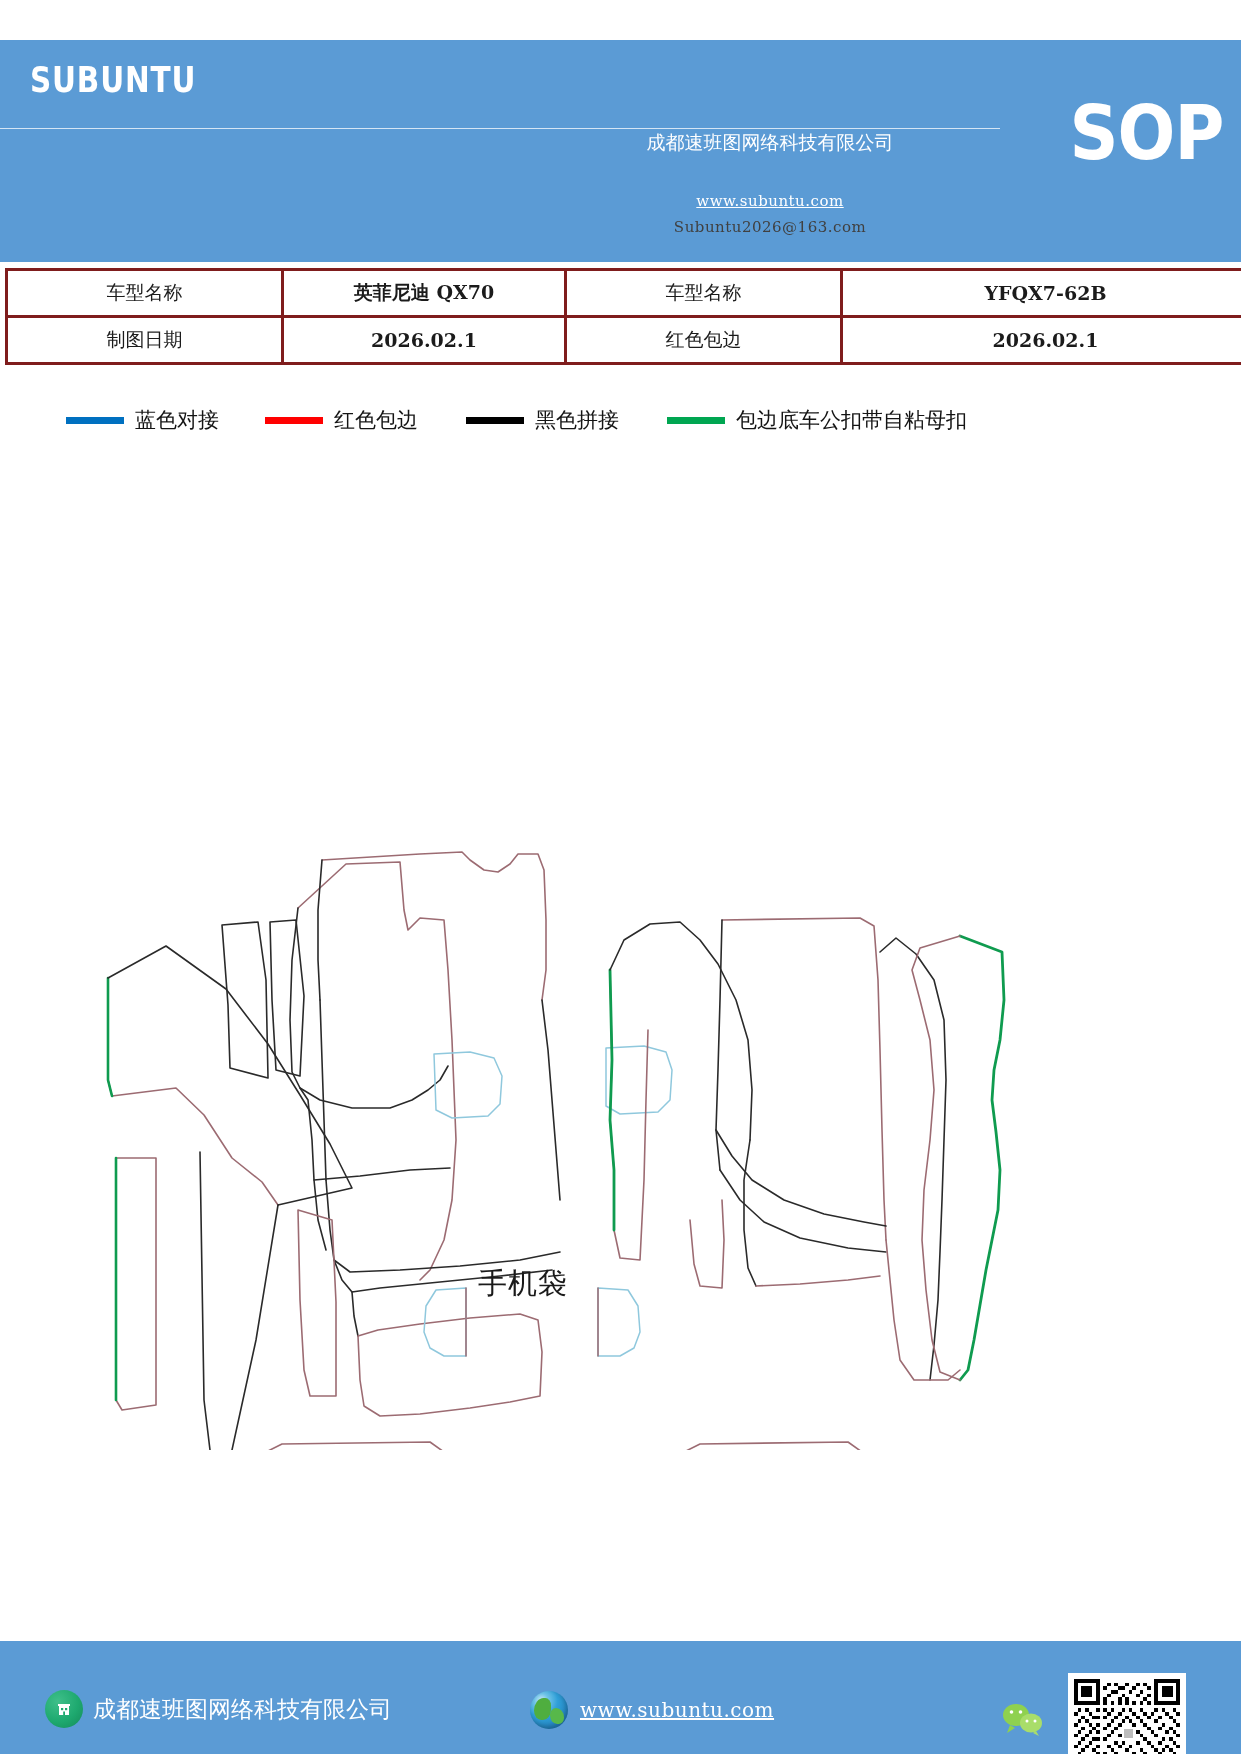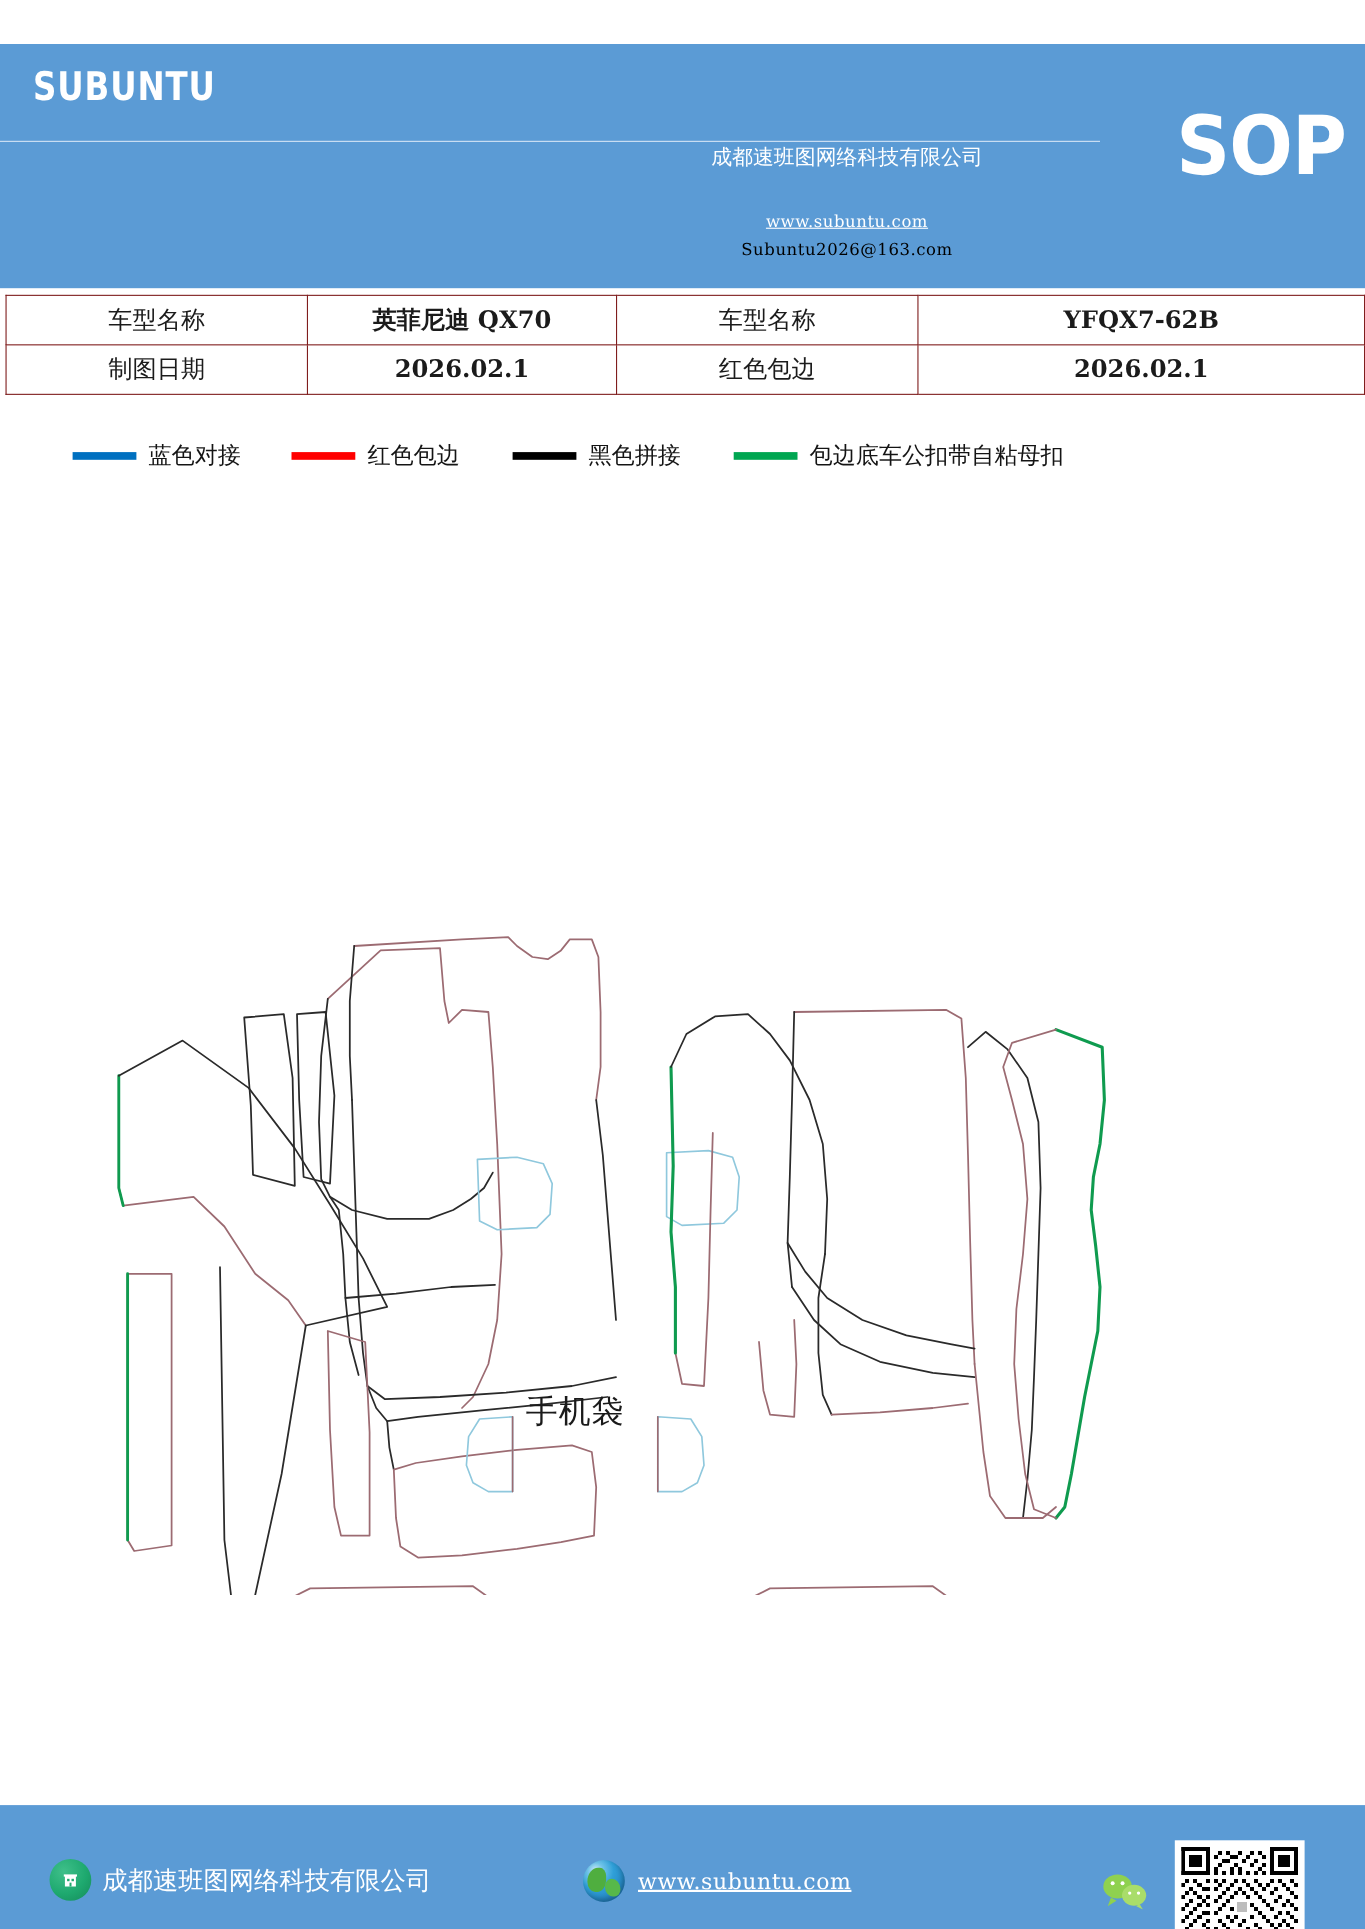--- a/index.html
+++ b/index.html
@@ -86,7 +86,7 @@
     left: 620px; top: 178px;
     width: 300px;
     text-align: center;
-    color: #000000;
+    color: #404040;
     font-family: "DejaVu Serif", serif;
     font-size: 15px;
     white-space: nowrap;

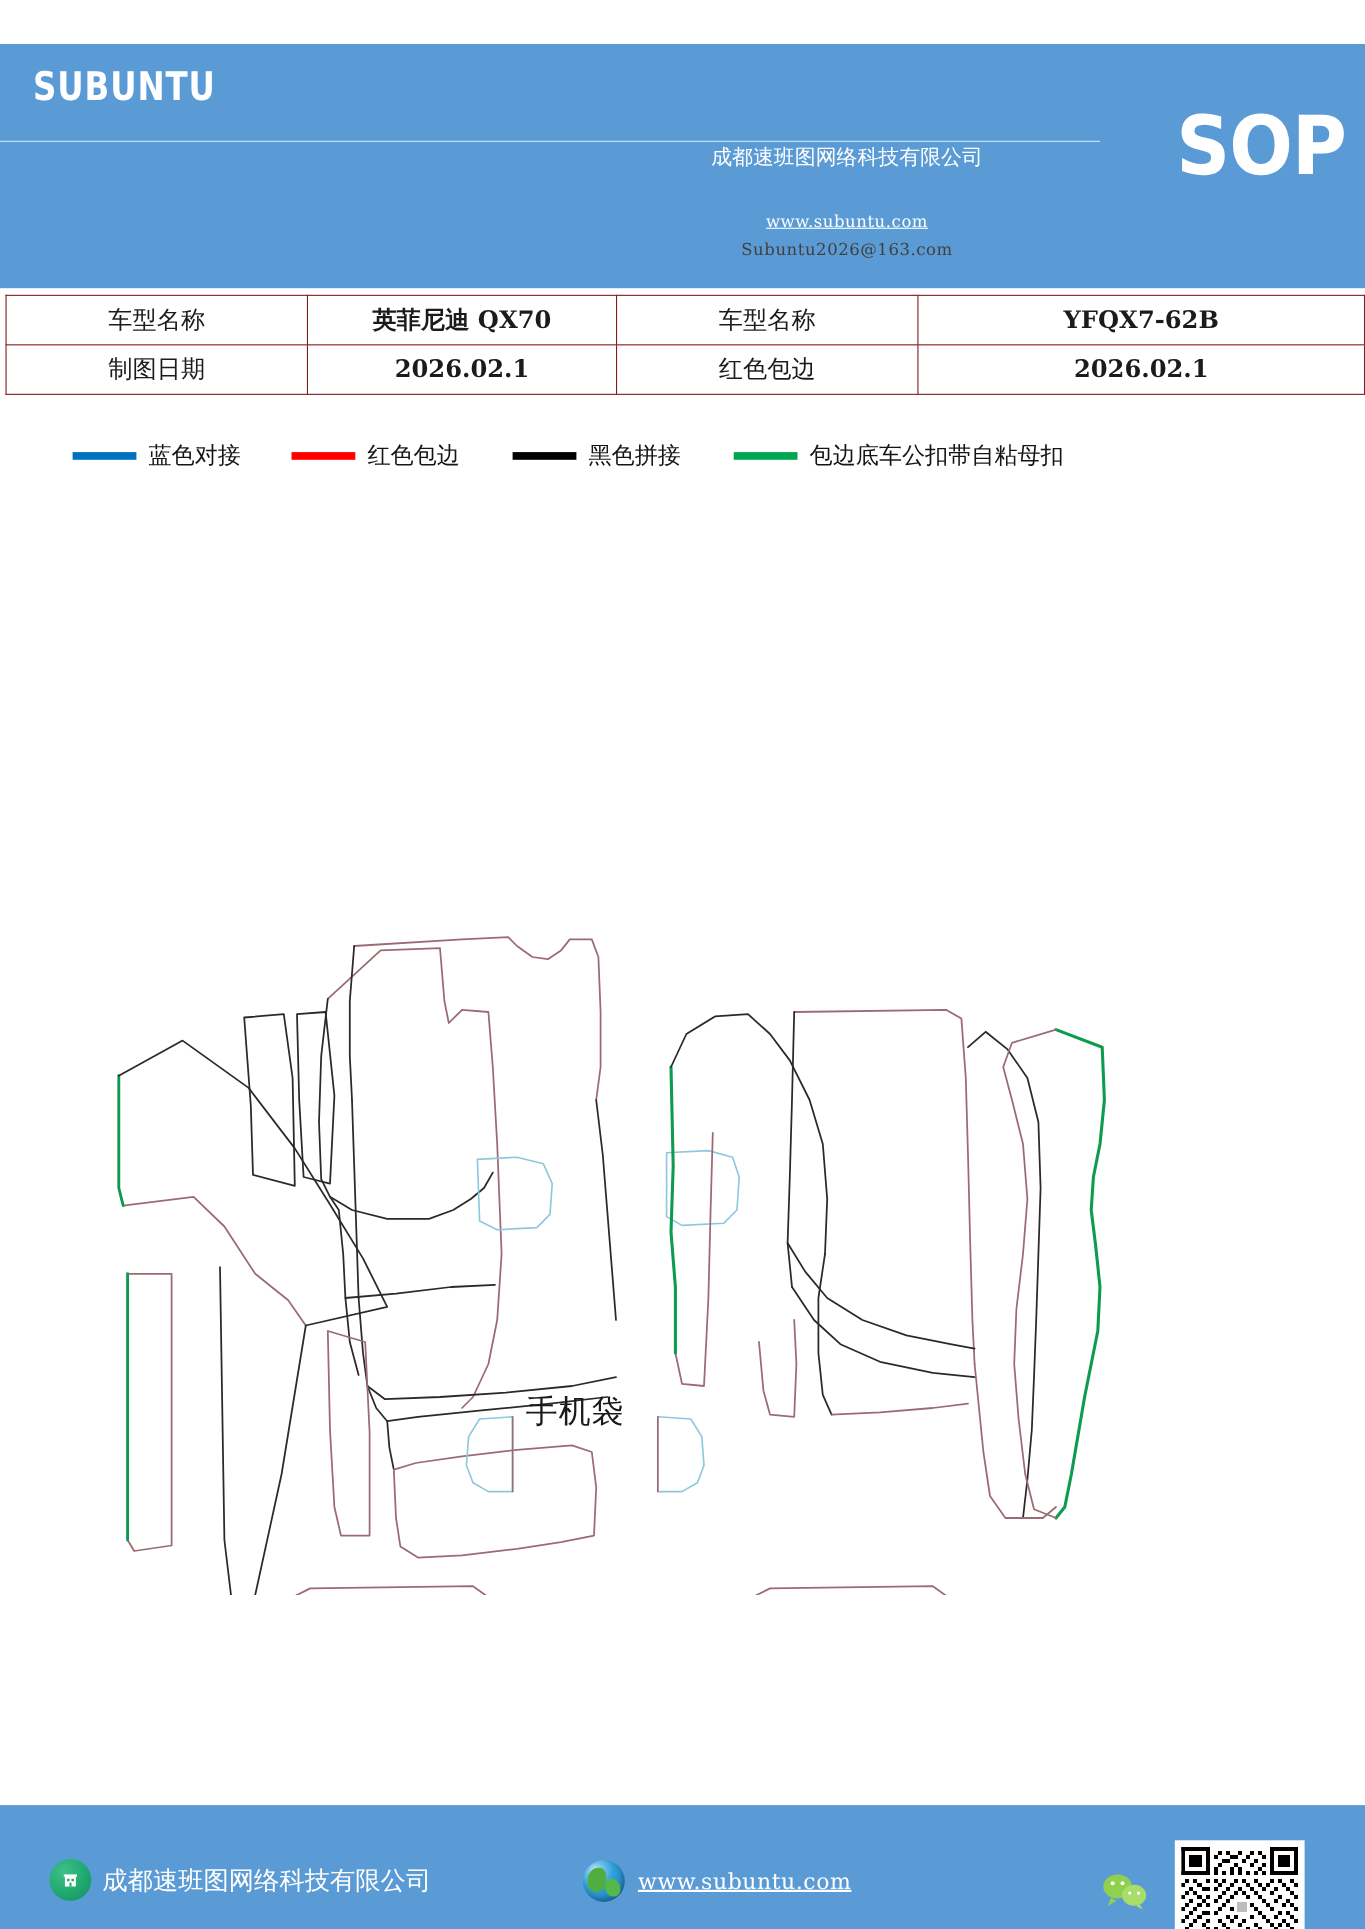--- a/index.html
+++ b/index.html
@@ -114,12 +114,12 @@
     table-layout: fixed;
   }
   .info-table td {
-    border: 1px solid #7f1d1d;
+    border: 3px solid #7f1d1d;
     height: 44px;
     text-align: center;
     vertical-align: middle;
     font-family: "DejaVu Serif", serif;
-    font-size: 22px;
+    font-size: 19px;
     color: #1b1b1b;
     padding: 0;
   }

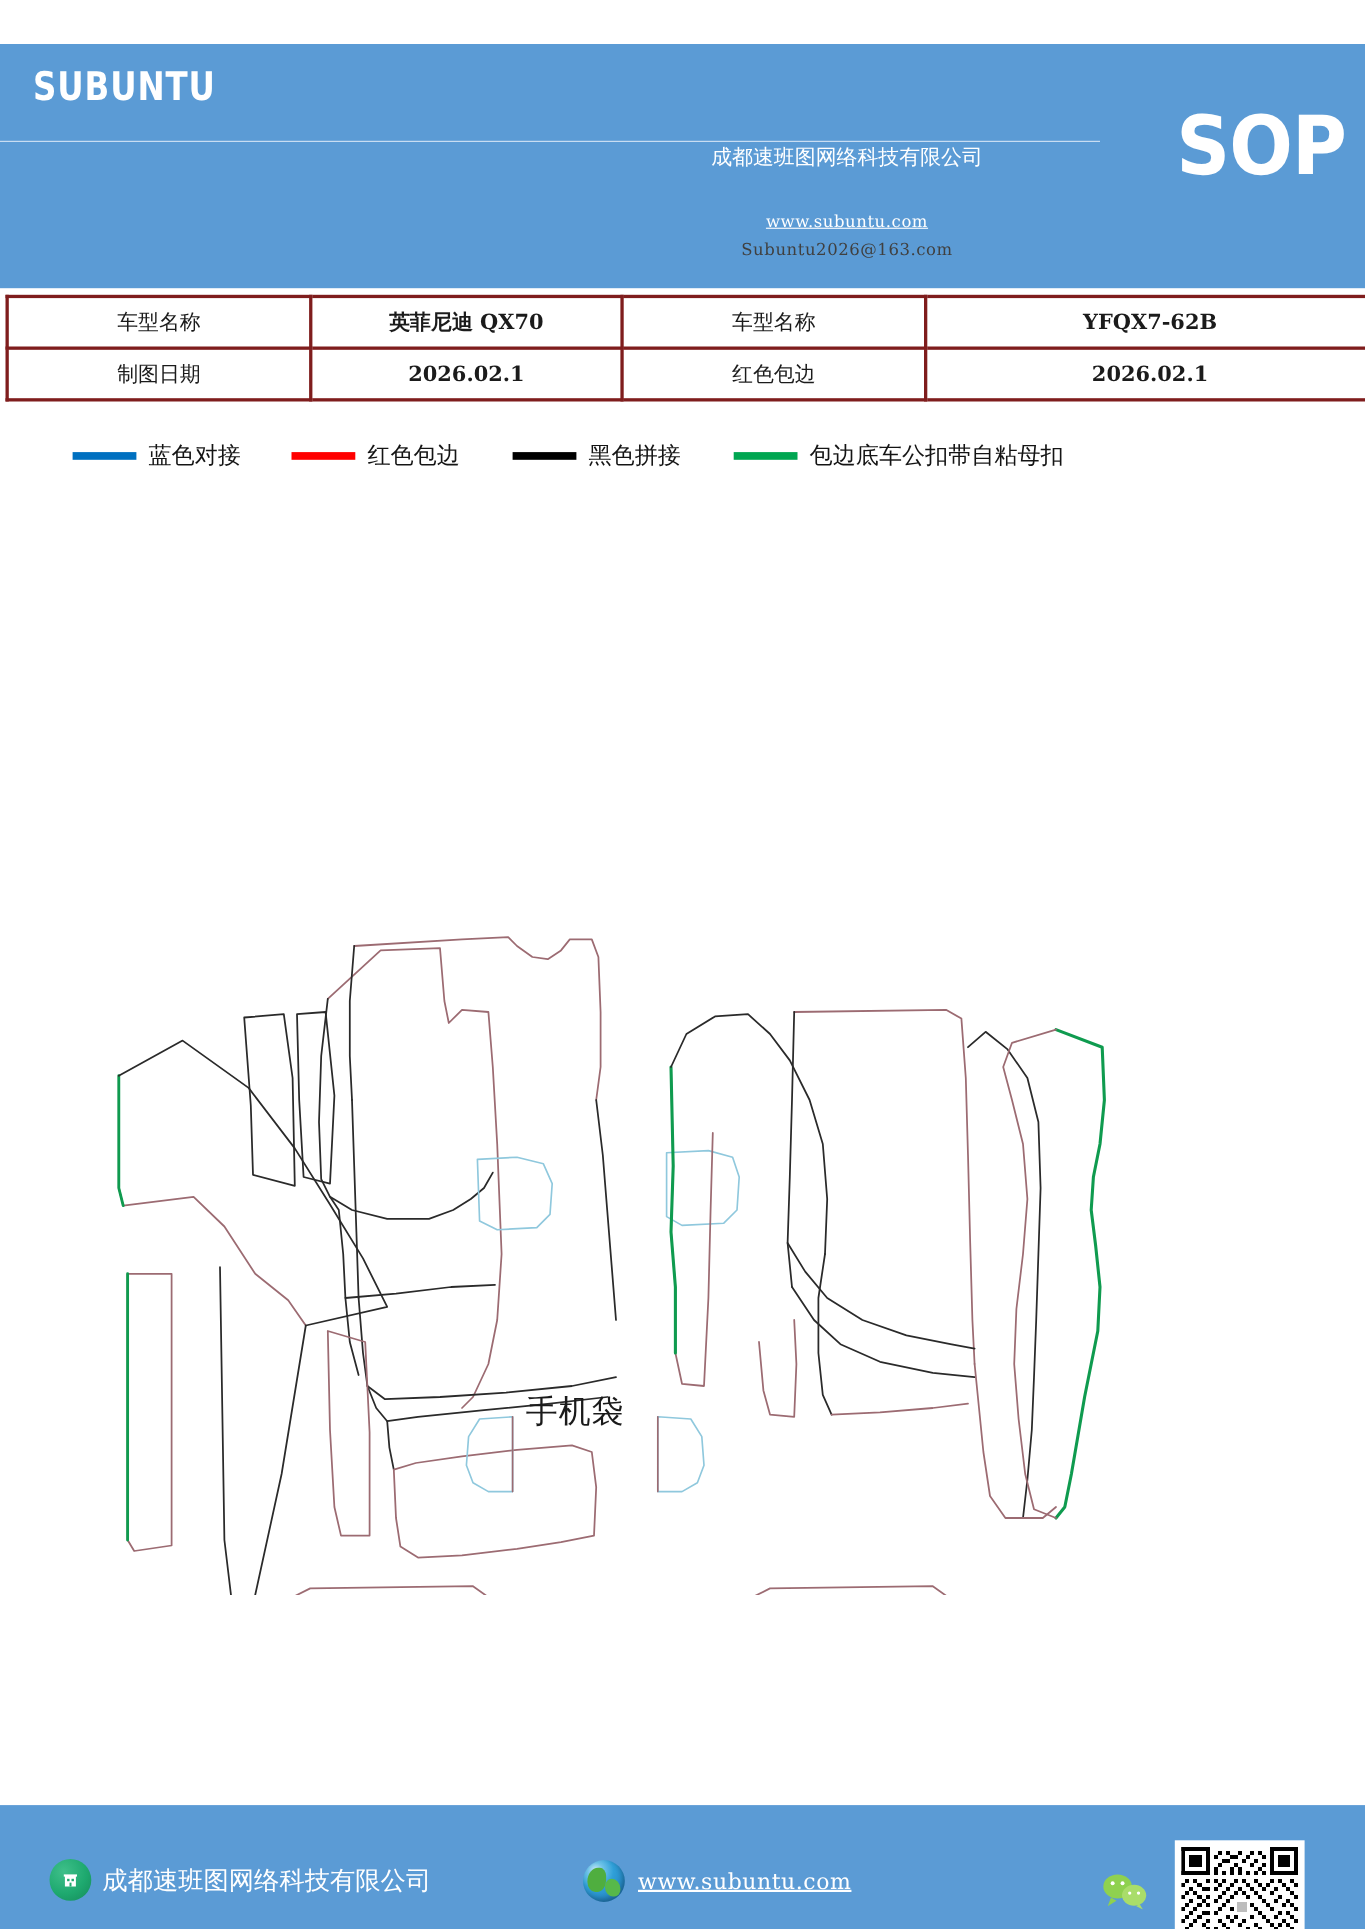--- a/index.html
+++ b/index.html
@@ -140,7 +140,7 @@
     width: 1000px;
     height: 34px;
     display: flex;
-    align-items: flex-start;
+    align-items: flex-end;
   }
   .legend-item {
     display: flex;

